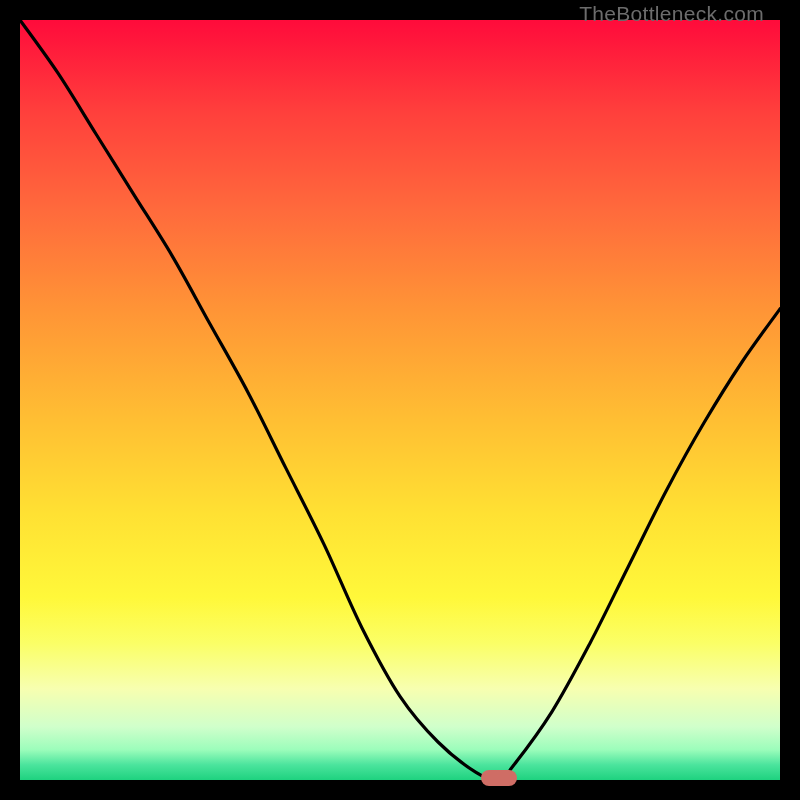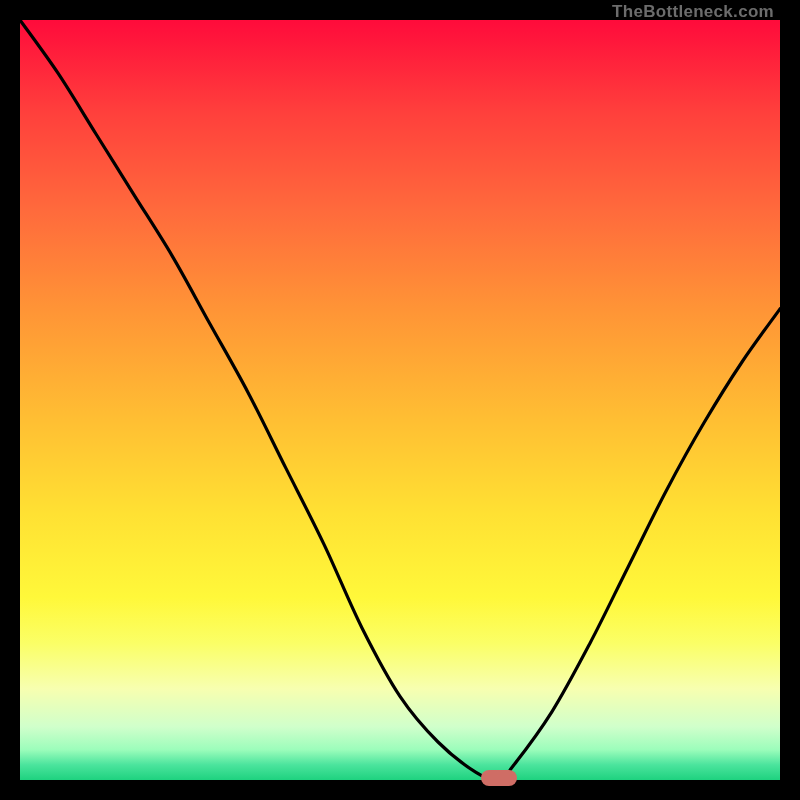--- a/index.html
+++ b/index.html
@@ -46,11 +46,11 @@
   .watermark {
     position: absolute;
     top: 2px;
-    right: 26px;
+    right: 36px;
     color: #6c6c6c;
-    font-size: 17px;
+    font-size: 21px;
     letter-spacing: 0.3px;
-    font-weight: 700;
+    font-weight: 400;
   }
   svg.curve {
     position: absolute;

